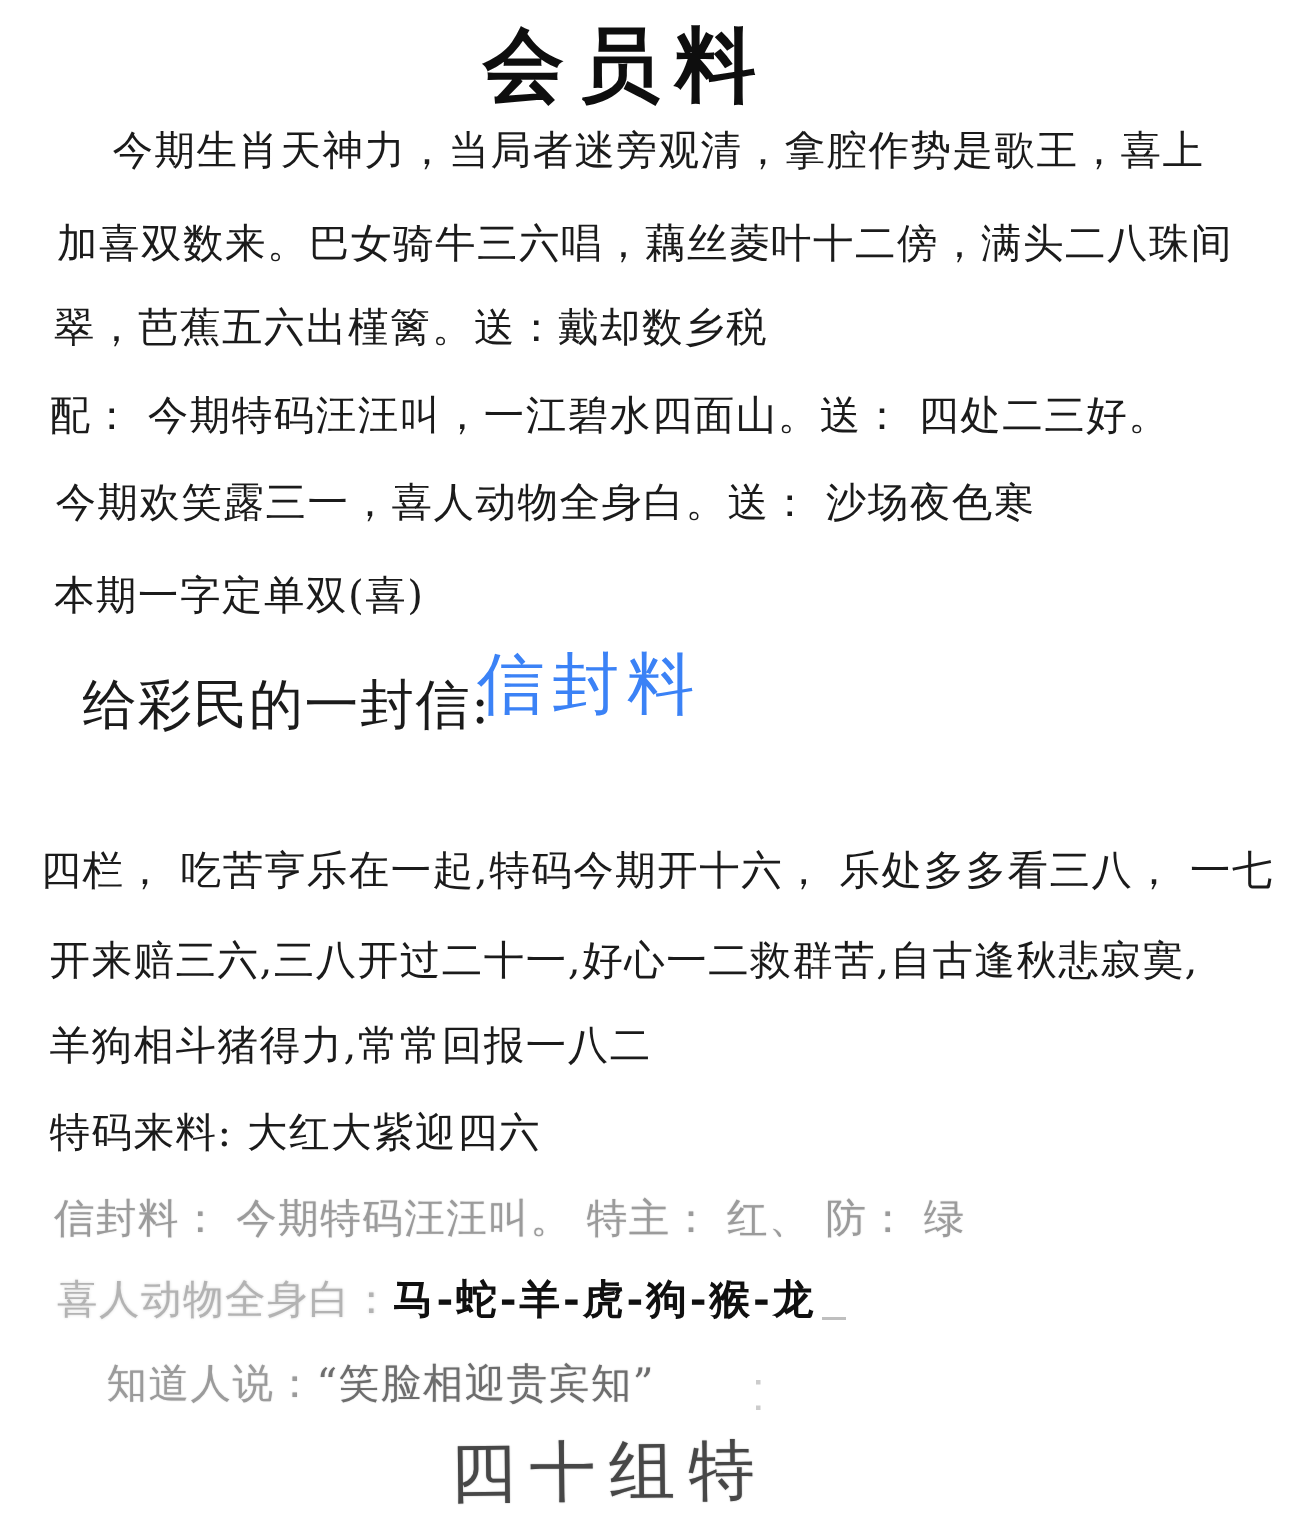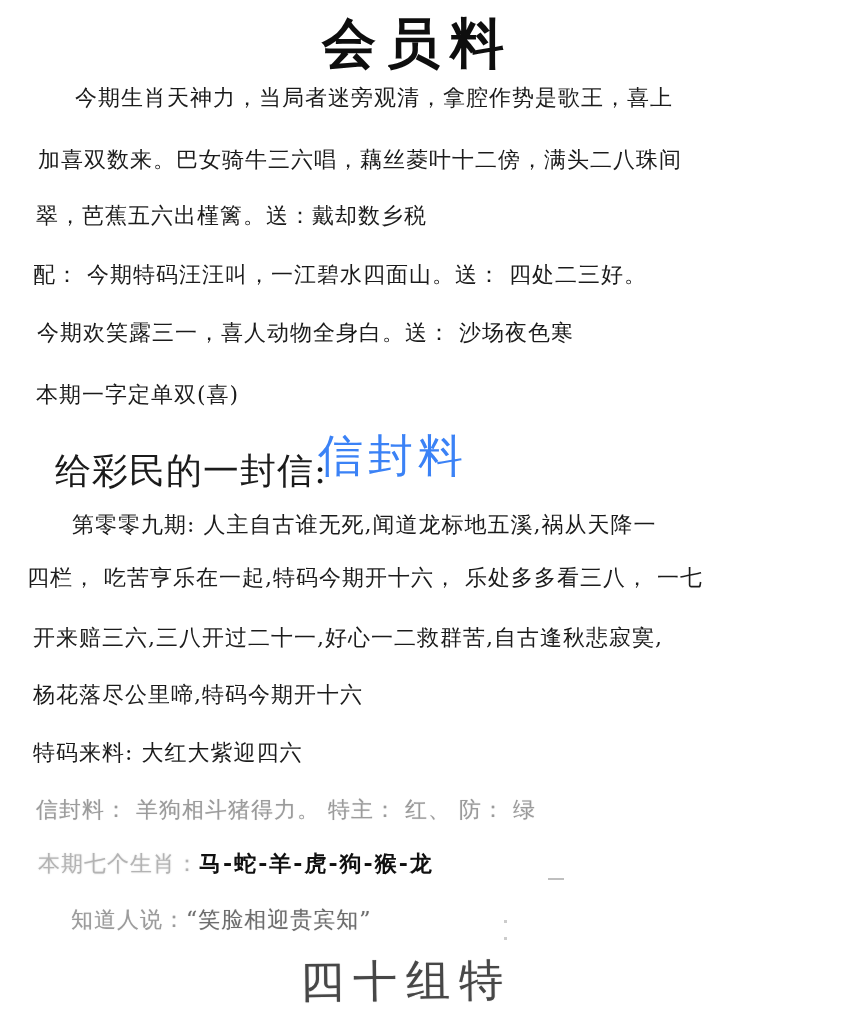--- a/index.html
+++ b/index.html
@@ -26,7 +26,7 @@
   }
   .line {
     position: absolute;
-    font-size: 22px;
+    font-size: 27px;
     letter-spacing: 1px;
     line-height: 1.15;
     white-space: nowrap;

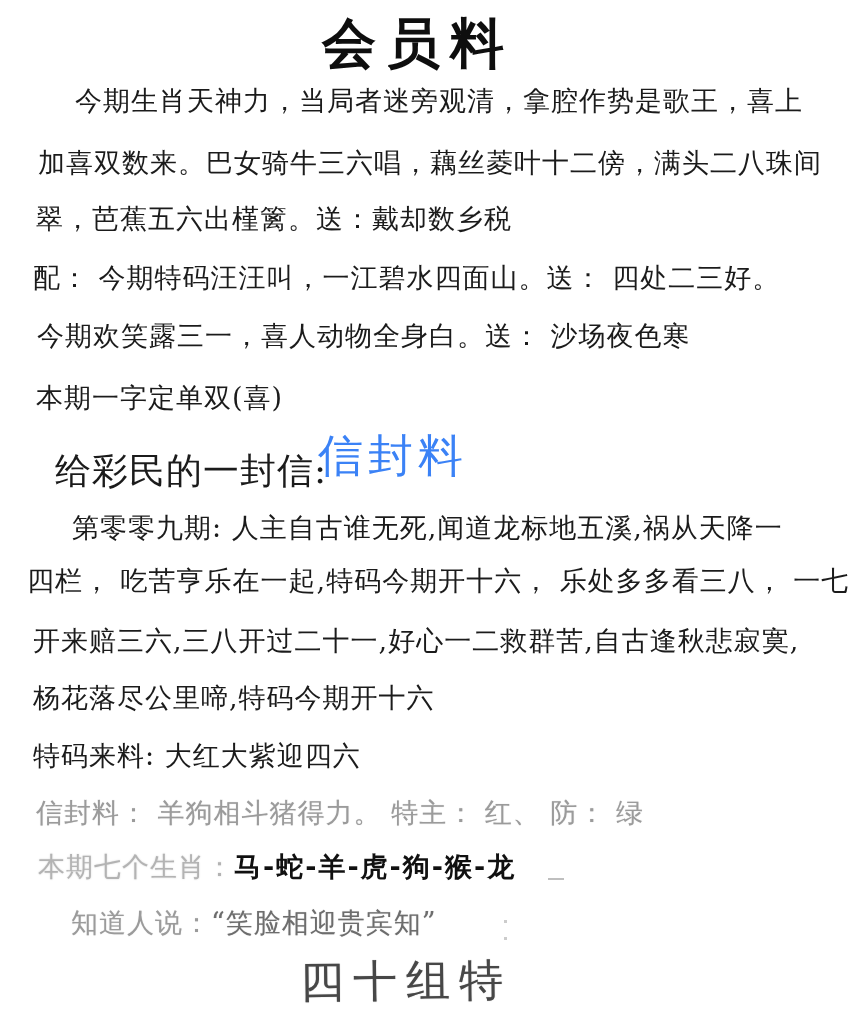--- a/index.html
+++ b/index.html
@@ -106,7 +106,6 @@
 
   <div class="letter-title" style="top:426px; left:318px;">信封料</div>
 
-  <div class="line" style="top:512px; left:72px;">第零零九期: 人主自古谁无死,闻道龙标地五溪,祸从天降一</div>
 
   <div class="line" style="top:565px; left:27px;">四栏， 吃苦亨乐在一起,特码今期开十六， 乐处多多看三八， 一七</div>
 

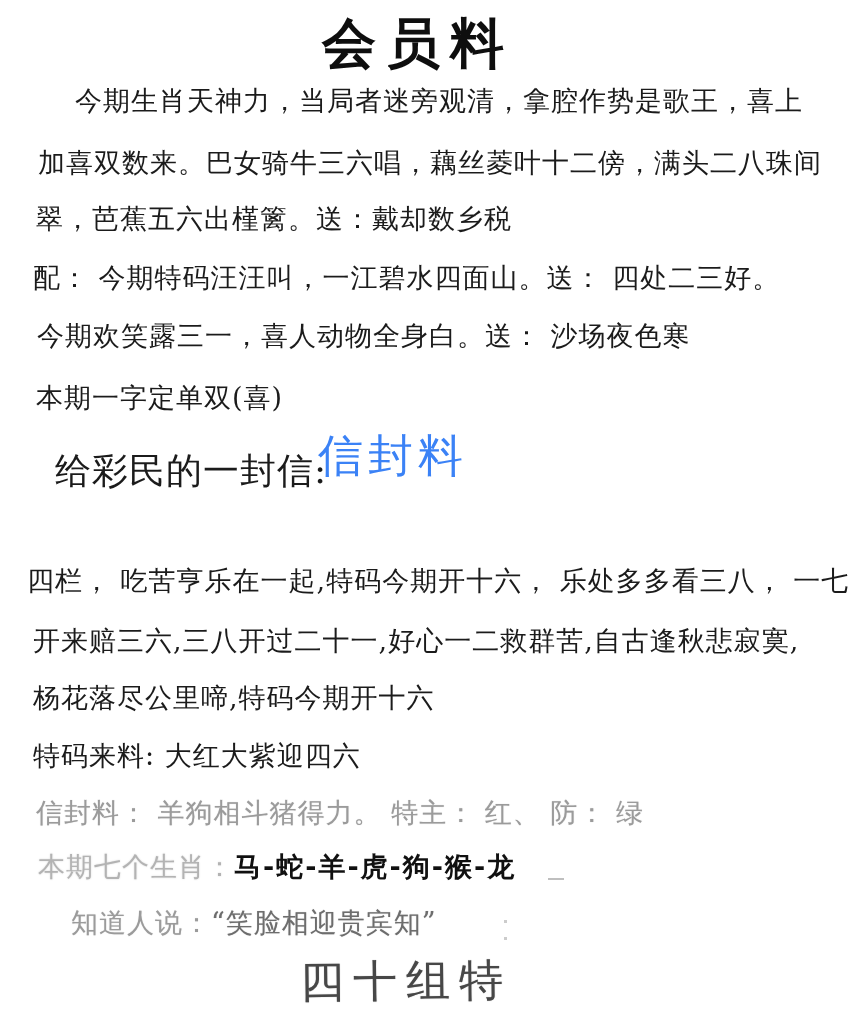--- a/index.html
+++ b/index.html
@@ -111,7 +111,7 @@
 
   <div class="line" style="top:625px; left:33px;">开来赔三六,三八开过二十一,好心一二救群苦,自古逢秋悲寂寞,</div>
 
-  <div class="line" style="top:682px; left:33px;">杨花落尽公里啼,特码今期开十六</div>
+  <div class="line" style="top:682px; left:33px;">羊狗相斗猪得力,常常回报一八二</div>
 
   <div class="line" style="top:740px; left:33px;">特码来料: 大红大紫迎四六</div>
 

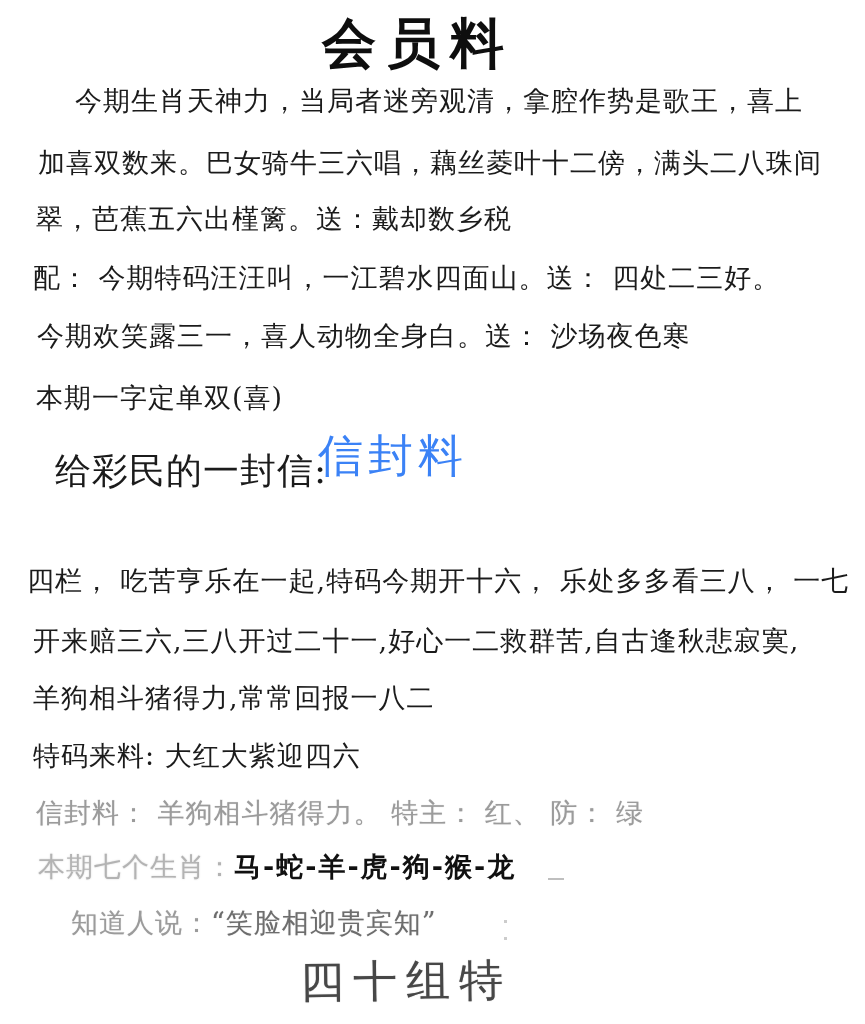--- a/index.html
+++ b/index.html
@@ -115,7 +115,7 @@
 
   <div class="line" style="top:740px; left:33px;">特码来料: 大红大紫迎四六</div>
 
-  <div class="line faded" style="top:797px; left:36px;">信封料： 羊狗相斗猪得力。 特主： 红、 防： 绿</div>
+  <div class="line faded" style="top:797px; left:36px;">信封料： 今期特码汪汪叫。 特主： 红、 防： 绿</div>
 
   <div class="line" style="top:851px; left:38px;">
     <span class="faded-strong">本期七个生肖：</span><span class="zodiac-bold">马-蛇-羊-虎-狗-猴-龙</span>

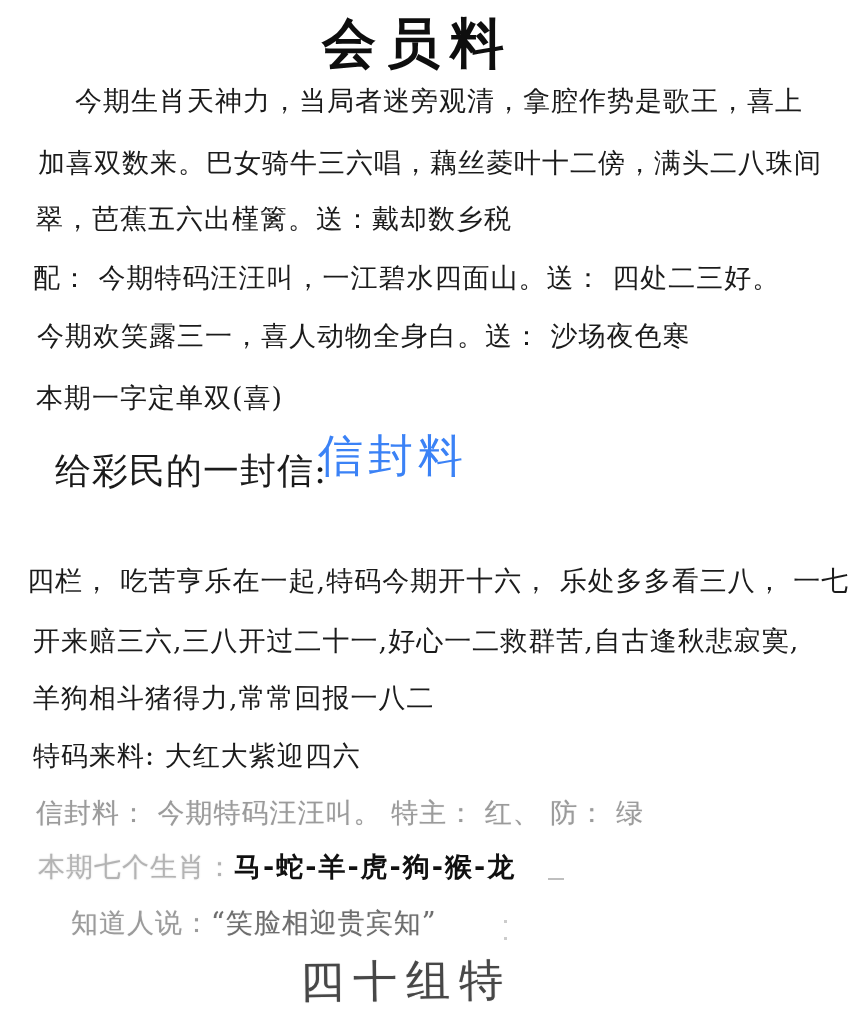--- a/index.html
+++ b/index.html
@@ -118,7 +118,7 @@
   <div class="line faded" style="top:797px; left:36px;">信封料： 今期特码汪汪叫。 特主： 红、 防： 绿</div>
 
   <div class="line" style="top:851px; left:38px;">
-    <span class="faded-strong">本期七个生肖：</span><span class="zodiac-bold">马-蛇-羊-虎-狗-猴-龙</span>
+    <span class="faded-strong">喜人动物全身白：</span><span class="zodiac-bold">马-蛇-羊-虎-狗-猴-龙</span>
   </div>
 
   <div class="line" style="top:907px; left:42px;margin-left:29px;">

